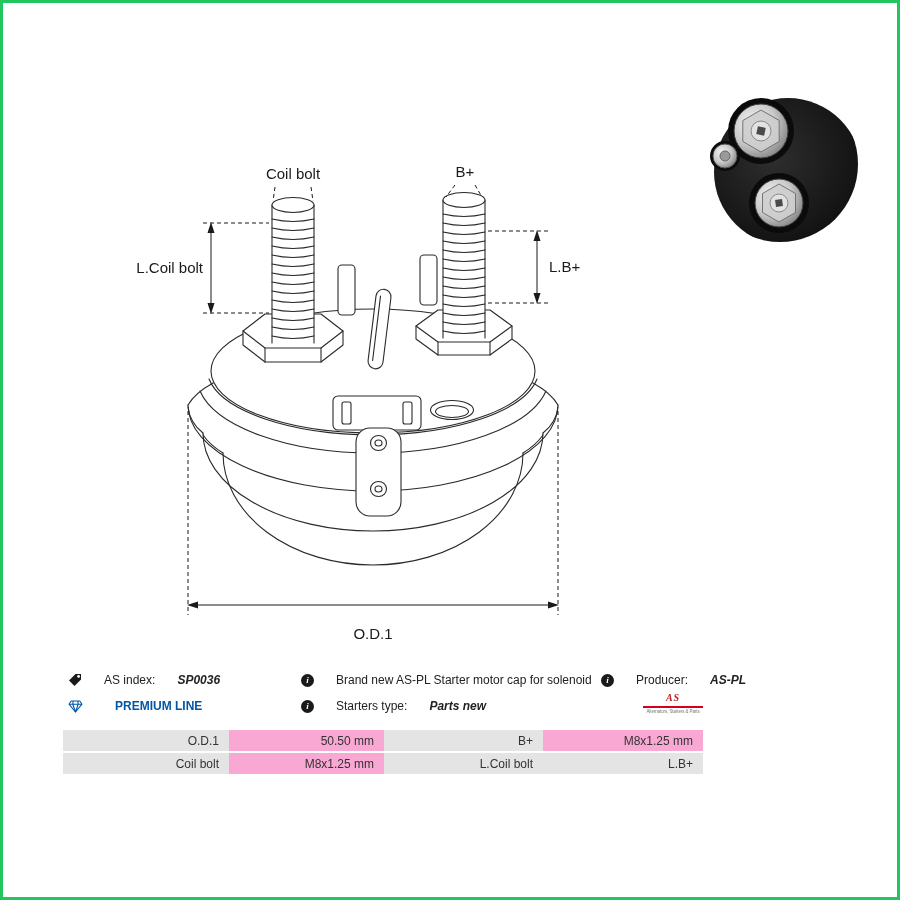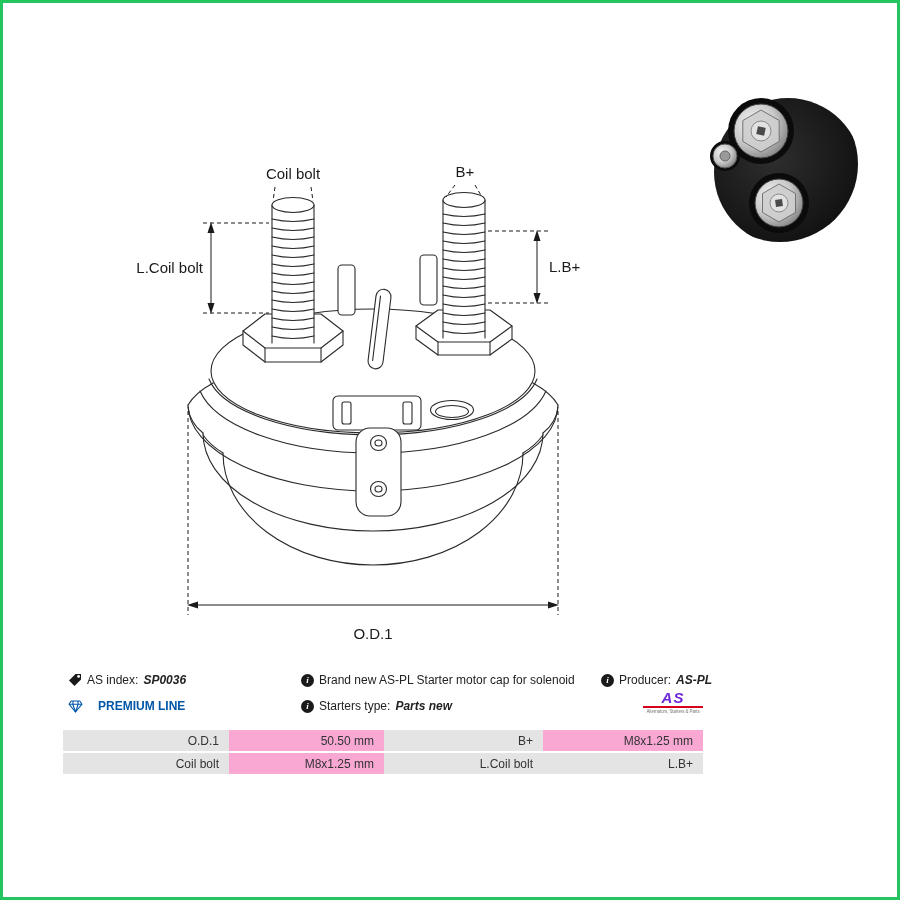--- a/index.html
+++ b/index.html
@@ -9,7 +9,7 @@
   .diagram-svg{position:absolute;left:100px;top:140px;}
   .photo{position:absolute;left:697px;top:81px;}
   .info-area{position:absolute;left:60px;top:668px;width:645px;height:56px;font-size:12px;}
-  .info-item{position:absolute;display:flex;align-items:center;gap:5px;white-space:nowrap;}
+  .info-item{position:absolute;display:flex;align-items:center;gap:22px;white-space:nowrap;}
   .info-icon{width:13px;height:13px;border-radius:50%;background:#1a1a1a;color:#fff;
     font-family:"Liberation Serif",serif;font-style:italic;font-weight:bold;font-size:9px;
     line-height:13px;text-align:center;flex:0 0 13px;}

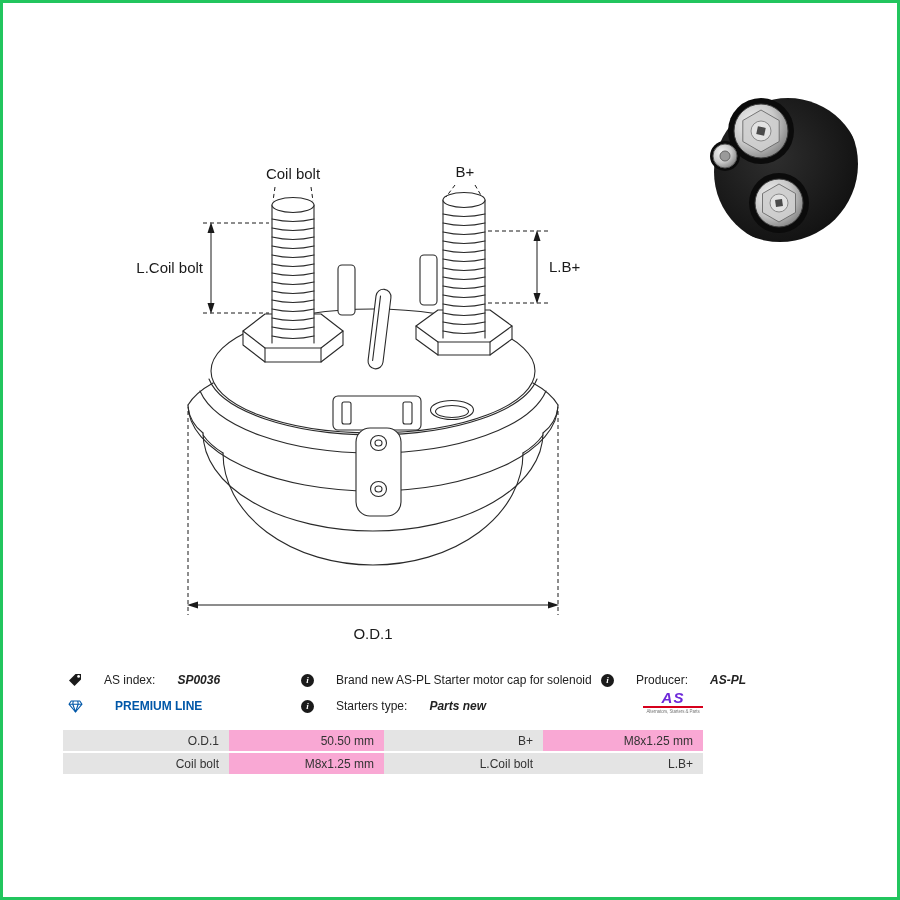--- a/index.html
+++ b/index.html
@@ -16,7 +16,7 @@
   .premium{color:#0057a8;font-weight:bold;margin-left:10px;}
   .bold{font-weight:bold;font-style:italic;}
   .logo{position:absolute;left:578px;top:20px;width:64px;text-align:center;}
-  .logo-as{color:#6d28d9;font-style:italic;font-weight:bold;font-size:15px;line-height:14px;letter-spacing:1px;}
+  .logo-as{color:#b91c1c;font-style:italic;font-weight:bold;font-size:10px;line-height:14px;letter-spacing:1px;font-family:Liberation Serif, serif;}
   .logo-bar{height:2px;background:#d6001c;margin:1px 2px;}
   .logo-sub{font-size:4.5px;color:#777;white-space:nowrap;letter-spacing:-0.1px;}
   .spec-table{position:absolute;left:60px;top:727px;width:640px;display:grid;

